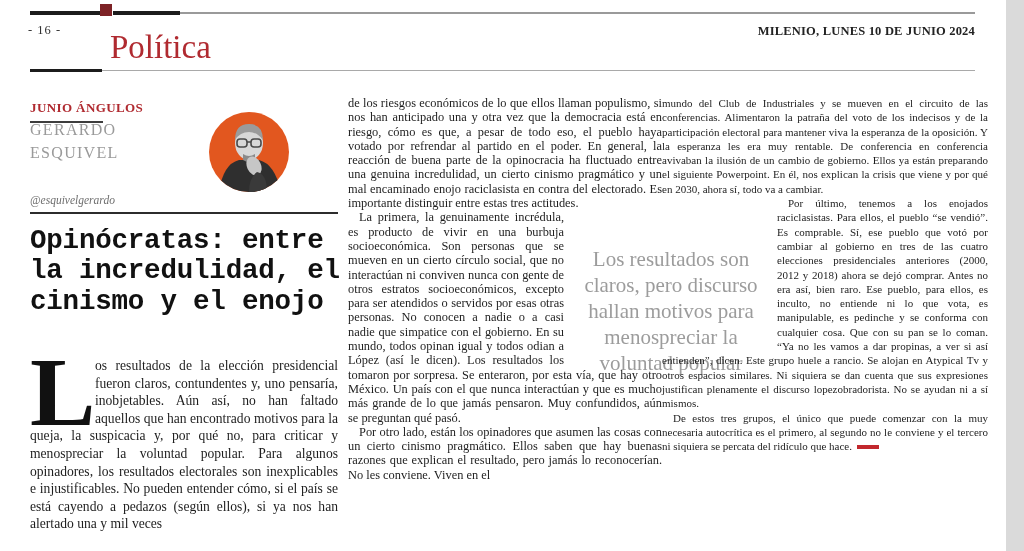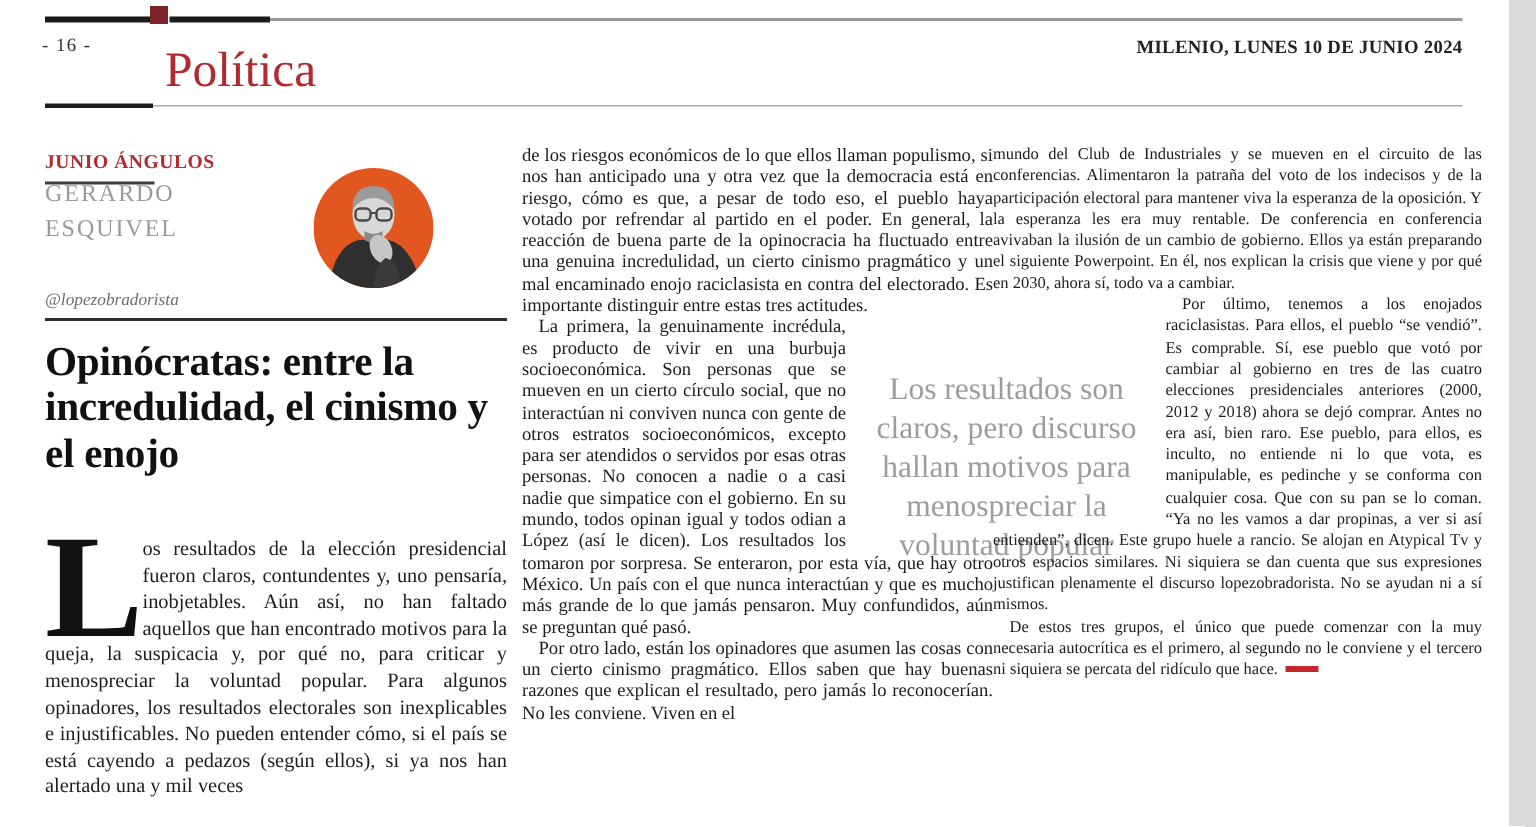--- a/index.html
+++ b/index.html
@@ -77,7 +77,7 @@
     <span>GERARDO</span>
     <span>ESQUIVEL</span>
   </div>
-  <div class="author-handle">@lopezobradorista</div>
+  <div class="author-handle">@esquivelgerardo</div>
 
   <div class="avatar">
     <svg viewBox="0 0 80 80" width="80" height="80">

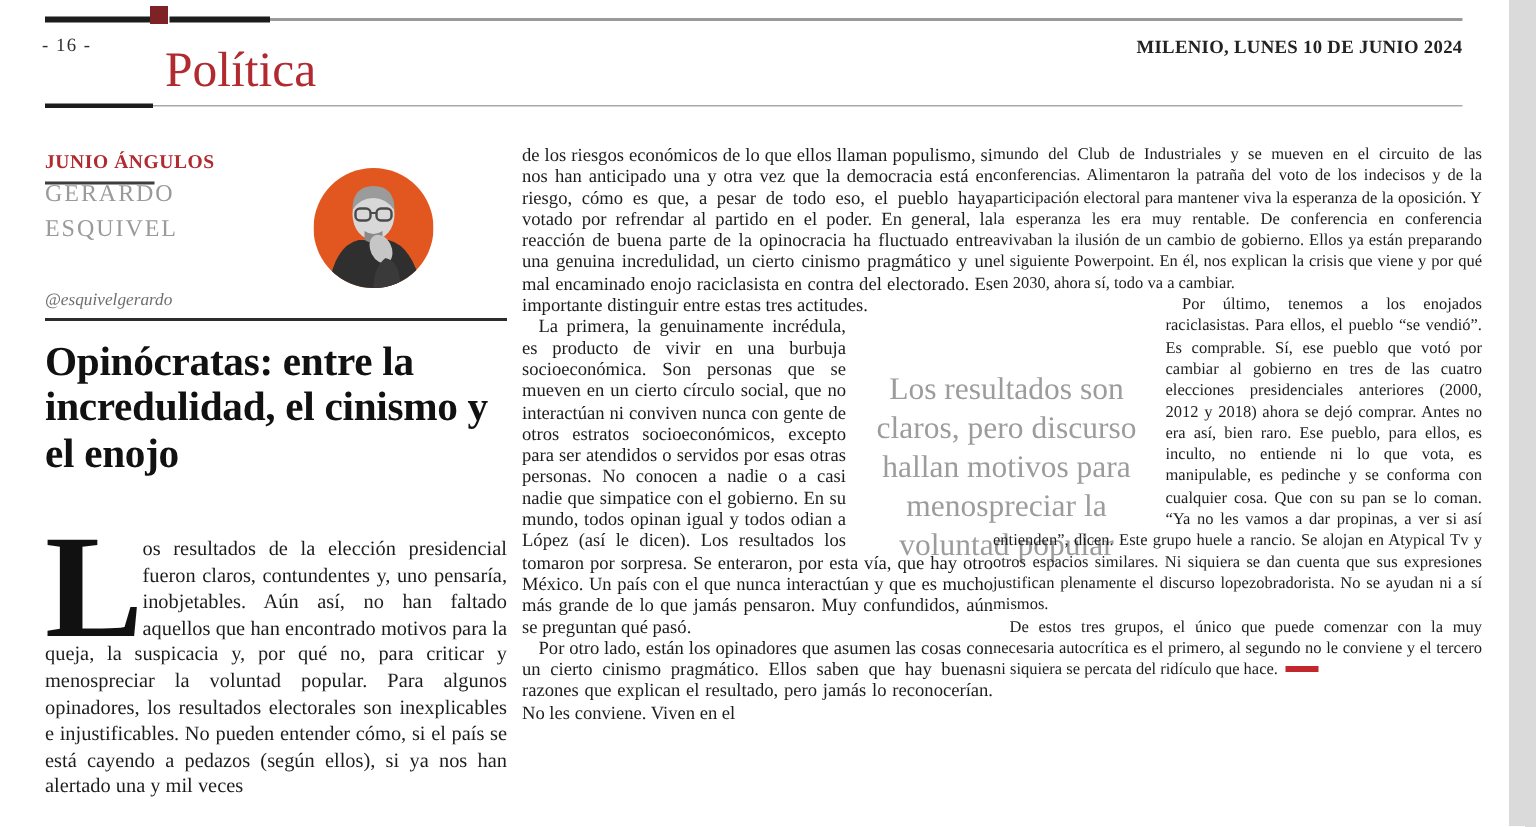--- a/index.html
+++ b/index.html
@@ -36,7 +36,7 @@
 
   
   .headline{position:absolute;left:30px;top:226px;width:310px;font-size:27.5px;font-weight:700;
-            line-height:1.1;color:#111;letter-spacing:-0.2px;}
+            line-height:1.1;color:#111;letter-spacing:-0.2px;font-family:Liberation Mono, monospace;}
 
   
   .col1-body{position:absolute;left:30px;top:357px;width:308px;font-size:13.6px;line-height:17.6px;

